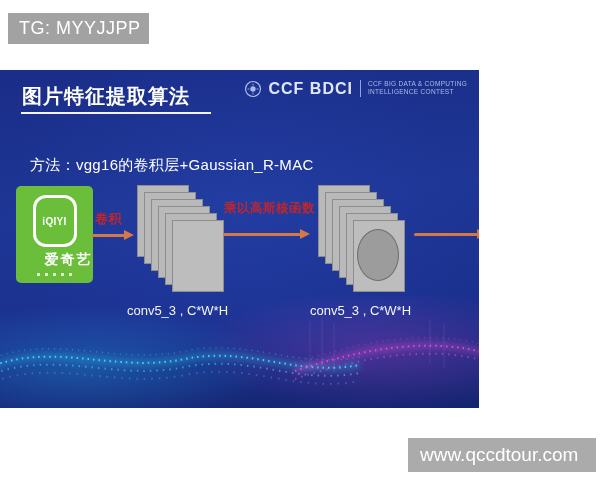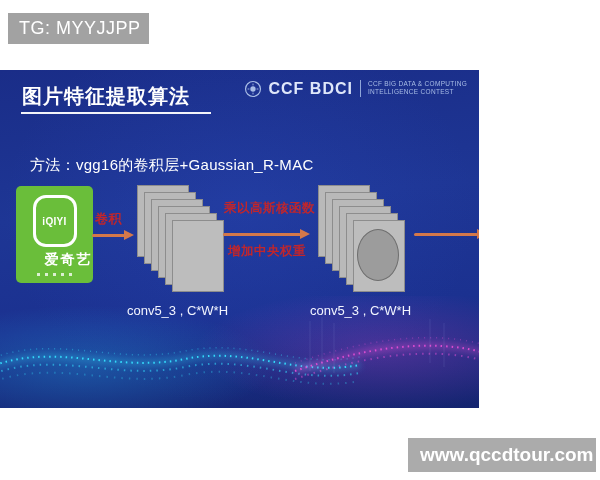--- a/index.html
+++ b/index.html
@@ -179,7 +179,6 @@
 
   <div class="rlabel" style="left:224px;top:130px;font-size:12.5px;">乘以高斯核函数</div>
   <div class="arrow" style="left:223px;top:163px;width:78px;"></div>
-  <div class="rlabel" style="left:228px;top:173px;font-size:12.5px;">增加中央权重</div>
 
   <div class="stack" style="left:318px;top:115px;">
     <div class="card"></div>

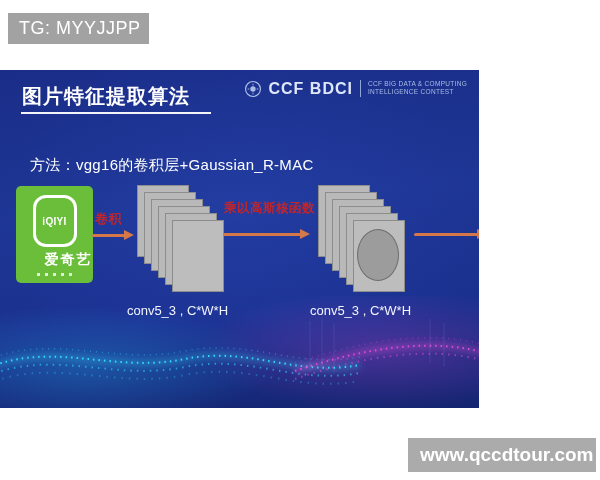--- a/index.html
+++ b/index.html
@@ -17,7 +17,7 @@
   .bottom-banner{
     position:absolute;left:408px;top:438px;width:188px;height:34px;
     background:#ababab;color:#fff;font-size:19px;line-height:34px;
-    padding-left:12px;box-sizing:border-box;font-weight:bold;
+    padding-left:12px;box-sizing:border-box;
   }
   
   .slide{

